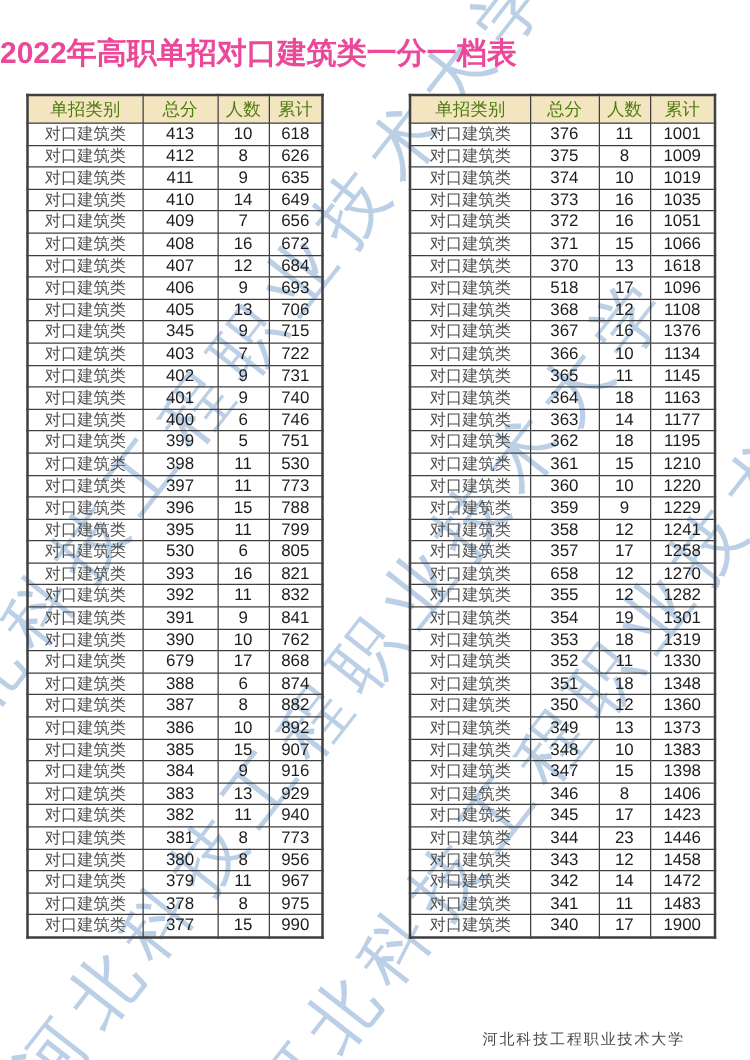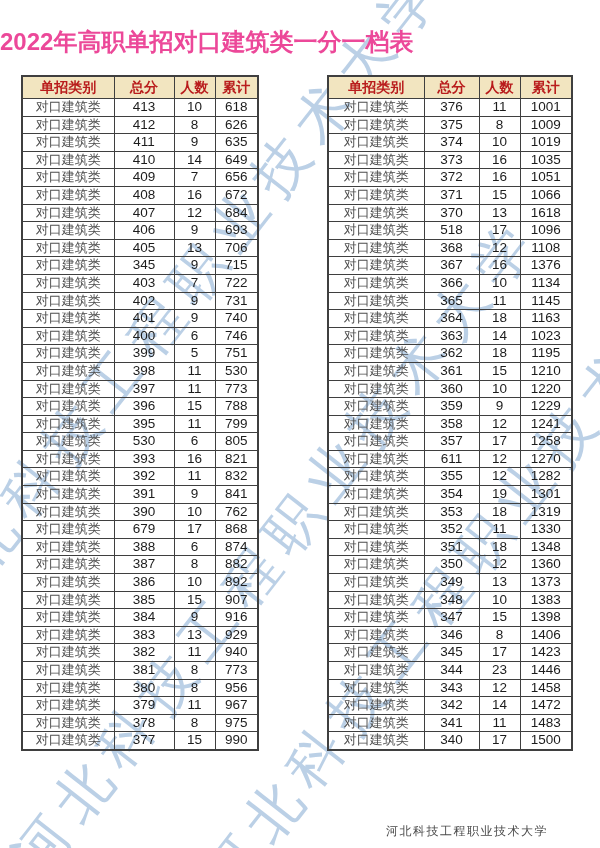--- a/index.html
+++ b/index.html
@@ -60,8 +60,8 @@
   .score-table th {
     background: var(--header-bg, #f2e5c0);
     font-size: 14px;
-    font-weight: bold;
-    color: #b91c1c;
+    font-weight: normal;
+    color: #4d7c0f;
     padding: 2px 0 3px 0;
     line-height: 16px;
   }

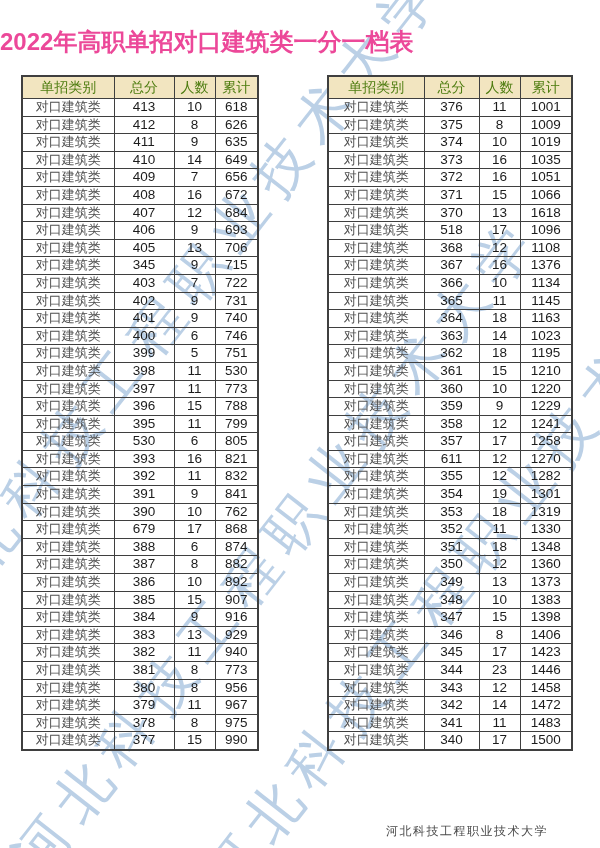--- a/index.html
+++ b/index.html
@@ -442,7 +442,7 @@
             <td class="cat">对口建筑类</td>
             <td class="num">363</td>
             <td class="num">14</td>
-            <td class="num">1023</td>
+            <td class="num">1177</td>
           </tr>
           <tr>
             <td class="cat">对口建筑类</td>

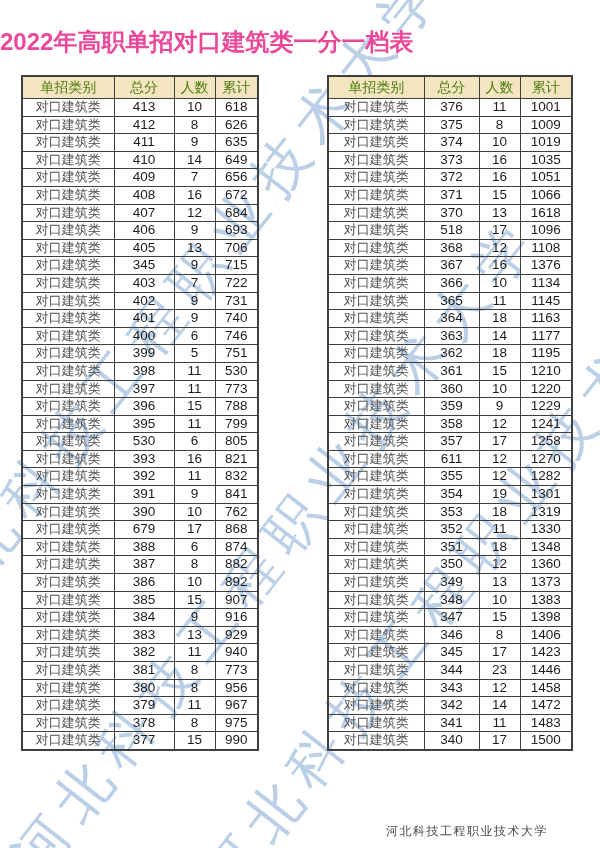--- a/index.html
+++ b/index.html
@@ -482,7 +482,7 @@
           </tr>
           <tr>
             <td class="cat">对口建筑类</td>
-            <td class="num">611</td>
+            <td class="num">658</td>
             <td class="num">12</td>
             <td class="num">1270</td>
           </tr>

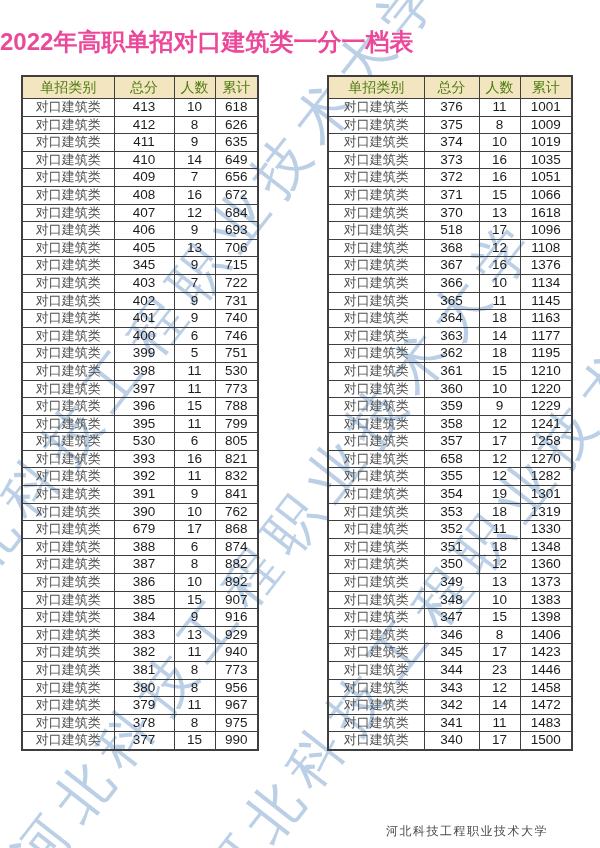--- a/index.html
+++ b/index.html
@@ -580,7 +580,7 @@
             <td class="cat">对口建筑类</td>
             <td class="num">340</td>
             <td class="num">17</td>
-            <td class="num">1500</td>
+            <td class="num">1900</td>
           </tr>
         </tbody>
     </table>

